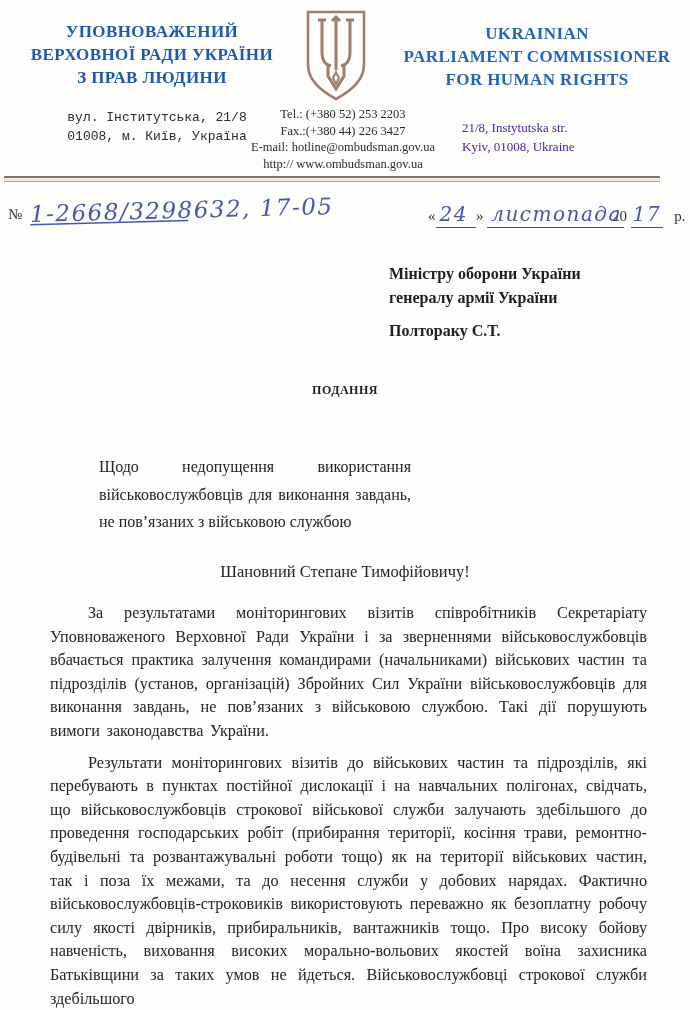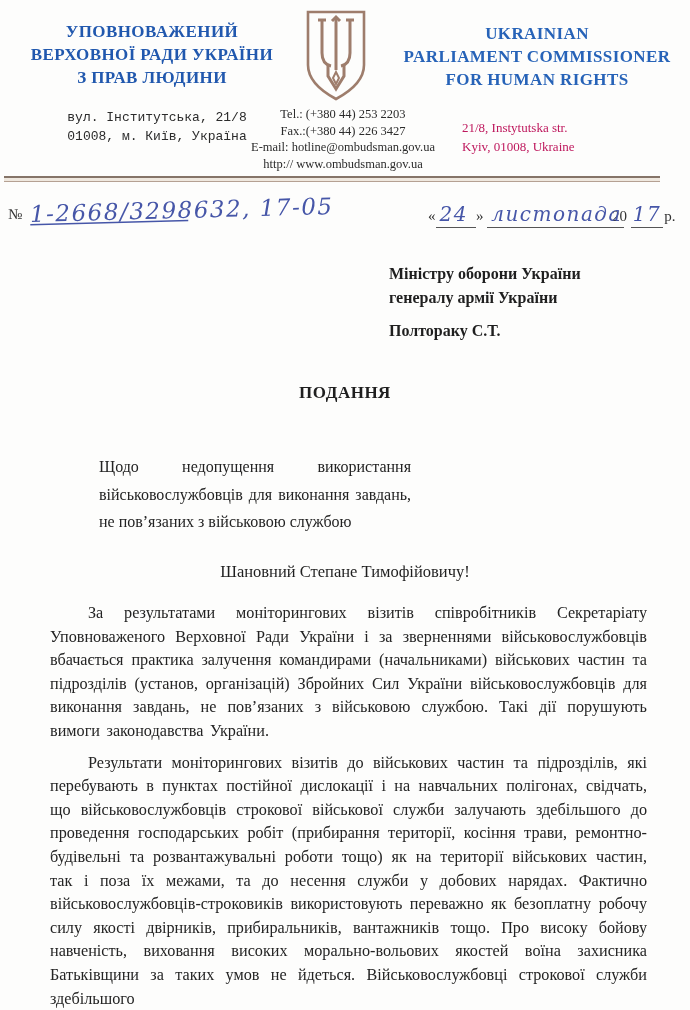--- a/index.html
+++ b/index.html
@@ -142,7 +142,7 @@
   </div>
 
   <div class="contact">
-    <div>Tel.: (+380 44) 253 2203</div>
+    <div>Tel.: (+380 52) 253 2203</div>
     <div>Fax.:(+380 44) 226 3427</div>
     <div>E-mail: hotline@ombudsman.gov.ua</div>
     <div>http:// www.ombudsman.gov.ua</div>

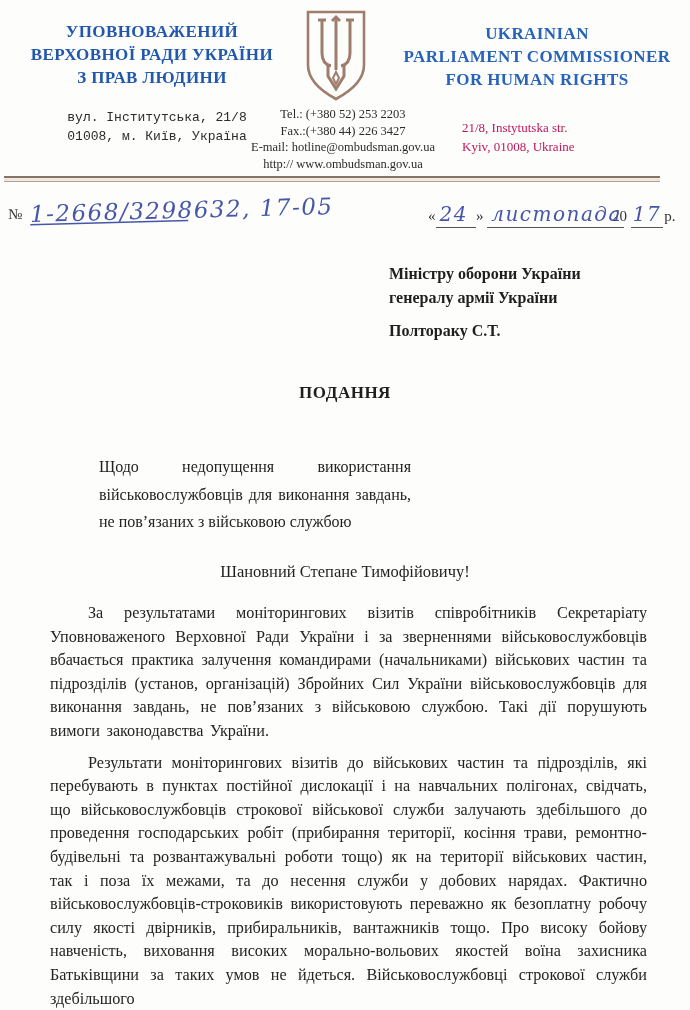--- a/index.html
+++ b/index.html
@@ -38,7 +38,7 @@
   }
   .addr-en {
     position: absolute; left: 462px; top: 118px; width: 180px;
-    text-align: left; font-size: 13px; line-height: 19px; color: #be185d;
+    text-align: left; font-size: 13px; line-height: 19px; color: #4c1d95;
   }
 
   .rule {

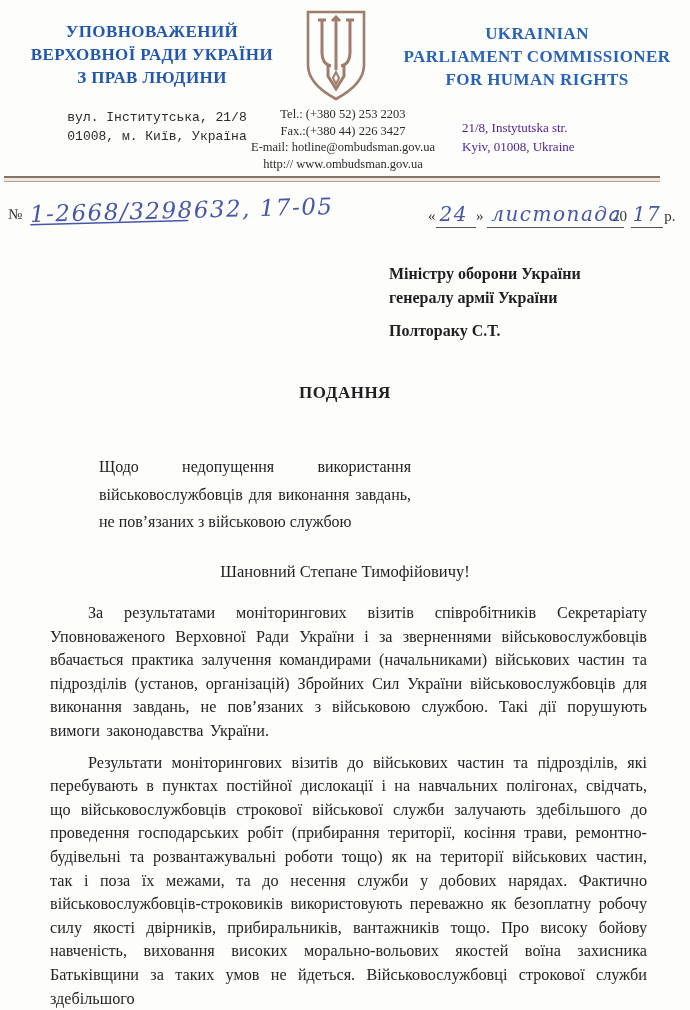--- a/index.html
+++ b/index.html
@@ -68,7 +68,7 @@
   .date-field .hw { font-size: 20px; }
   .hw-day { border-bottom: 1px solid #555; padding: 0 8px 1px 4px; }
   .hw-month { border-bottom: 1px solid #555; padding: 0 2px 1px 4px; margin-right: -12px; position: relative; z-index: 2; }
-  .hw-year { border-bottom: 1px solid #555; padding: 0 2px 1px 2px; margin-right: 1px; }
+  .hw-year { border-bottom: 1px solid #555; padding: 0 2px 1px 2px; margin-right: 11px; }
 
   
   .addressee {

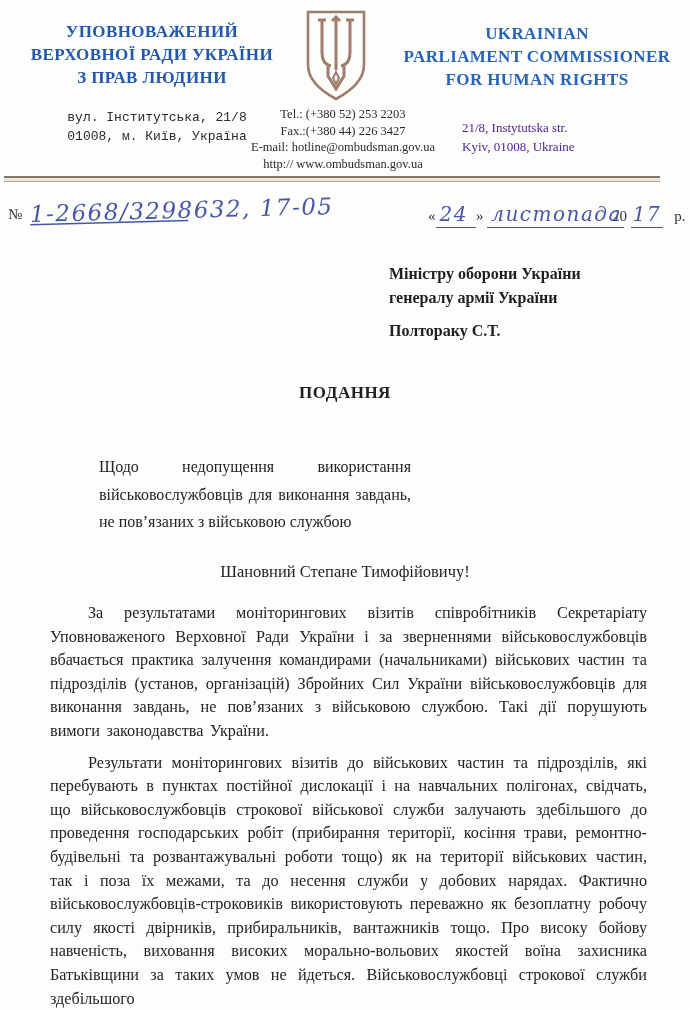--- a/index.html
+++ b/index.html
@@ -82,7 +82,7 @@
     position: absolute; left: 0; top: 383px; width: 690px;
     text-align: center; font-weight: bold; color: #1f1f1f;
   }
-  .doc-title-main { font-size: 17px; letter-spacing: 0.5px; }
+  .doc-title-main { font-size: 12px; letter-spacing: 0.5px; }
   .doc-title-sub { font-size: 16.5px; margin-top: 5px; }
 
   

